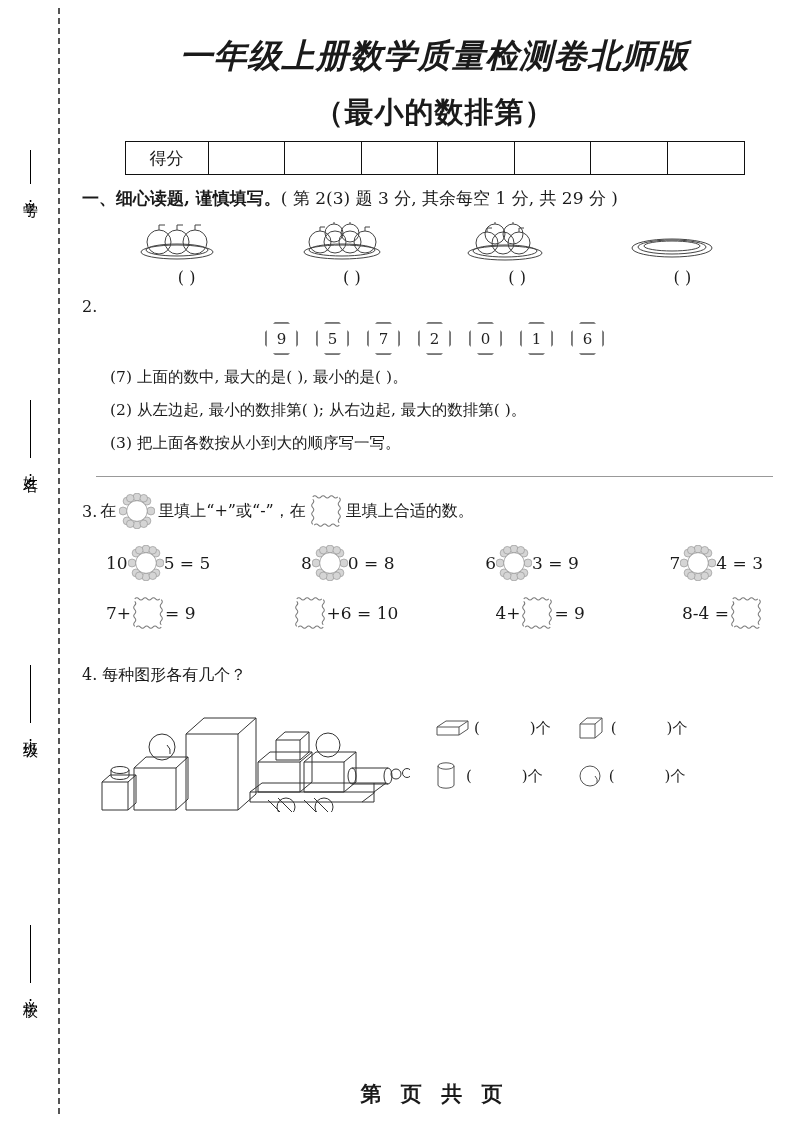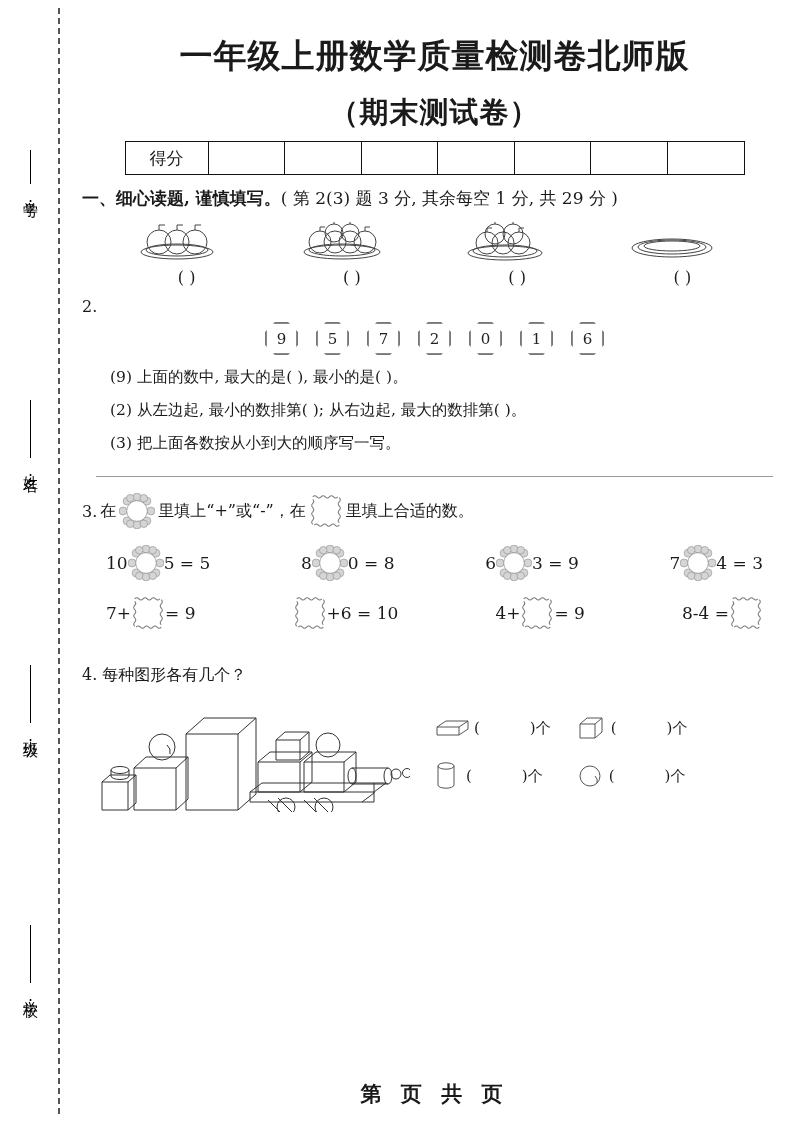--- a/index.html
+++ b/index.html
@@ -64,6 +64,7 @@
     letter-spacing: 1px;
     margin-top: 34px;
     font-family: "DejaVu Sans", "Liberation Sans", sans-serif;
+    font-style: italic;
   }
   .subtitle {
     text-align: center;

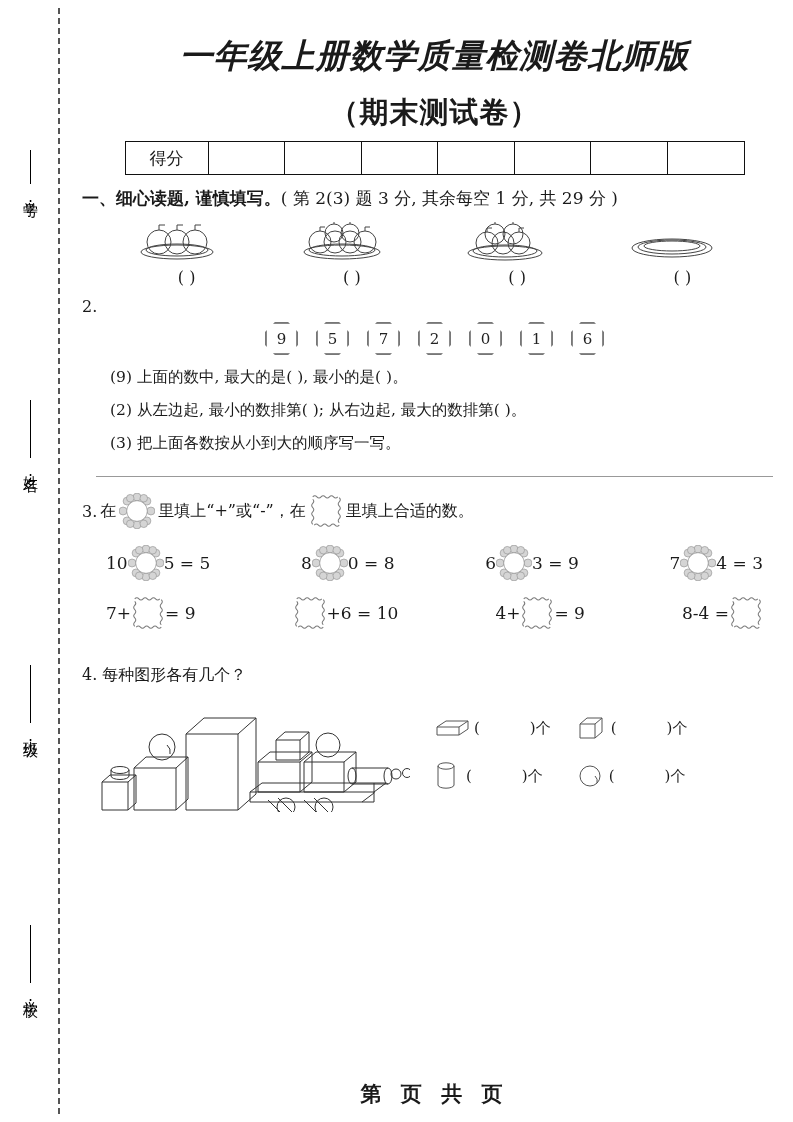--- a/index.html
+++ b/index.html
@@ -245,7 +245,7 @@
 <div class="sheet">
 
   <div class="title">一年级上册数学质量检测卷北师版</div>
-  <div class="subtitle">（期末测试卷）</div>
+  <div class="subtitle">（最小的数排第）</div>
 
   <table class="score">
     <tbody>

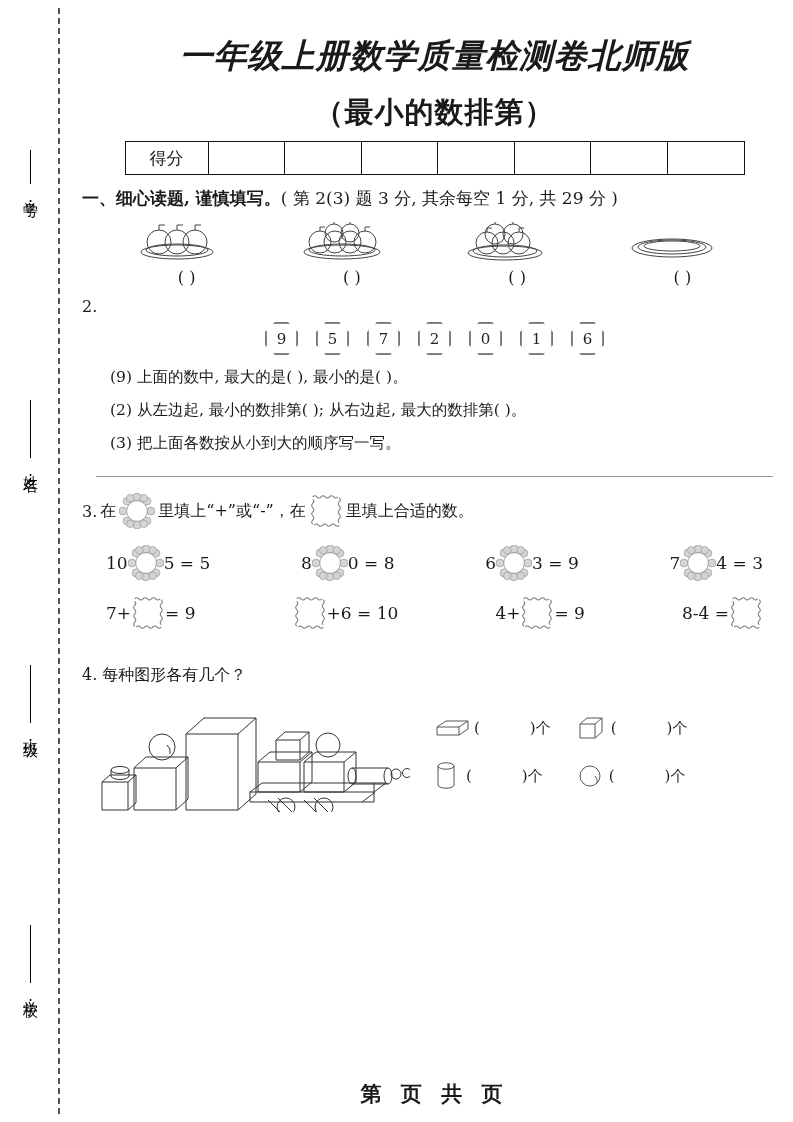--- a/index.html
+++ b/index.html
@@ -348,7 +348,7 @@
     <div class="octo">6</div>
   </div>
 
-  <div class="q-sub">(9) 上面的数中, 最大的是(            ), 最小的是(            )。</div>
+  <div class="q-sub">(7) 上面的数中, 最大的是(            ), 最小的是(            )。</div>
   <div class="q-sub">(2) 从左边起, 最小的数排第(            ); 从右边起, 最大的数排第(            )。</div>
   <div class="q-sub">(3) 把上面各数按从小到大的顺序写一写。</div>
 

